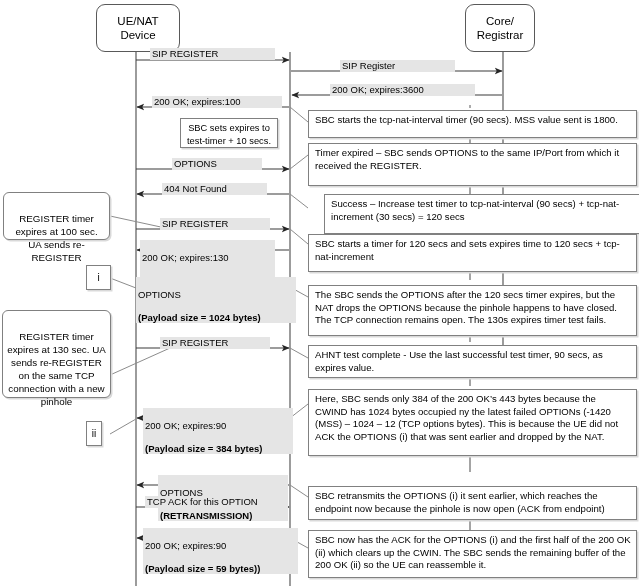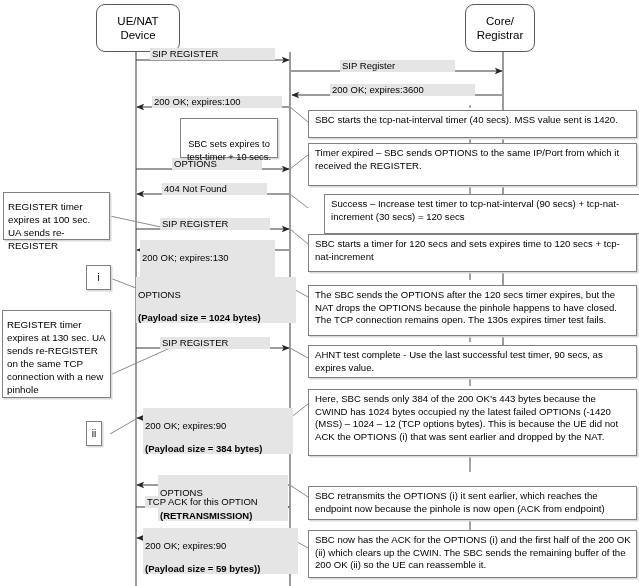--- a/index.html
+++ b/index.html
@@ -208,7 +208,7 @@
     <span class="sub">(Payload size = 59 bytes))</span>
   </div>
 
-  <div class="note note-right" style="left:308px; top:110px; width:329px; height:28px;">SBC starts the tcp-nat-interval timer (40 secs). MSS value sent is 1420.</div>
+  <div class="note note-right" style="left:308px; top:110px; width:329px; height:28px;">SBC starts the tcp-nat-interval timer (90 secs). MSS value sent is 1800.</div>
 
   <div class="note note-right" style="left:308px; top:143px; width:329px; height:43px;">Timer expired – SBC sends OPTIONS to the same IP/Port from which it received the REGISTER.</div>
 

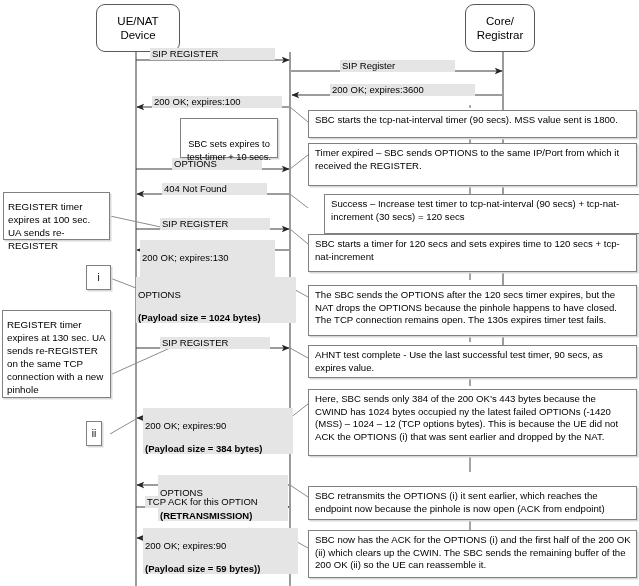--- a/index.html
+++ b/index.html
@@ -61,7 +61,7 @@
     line-height: 13px;
   }
   .note-center {
-    padding: 19px 5px;
+    padding: 3px 5px;
     text-align: center;
     font-size: 9.3px;
     line-height: 12.5px;

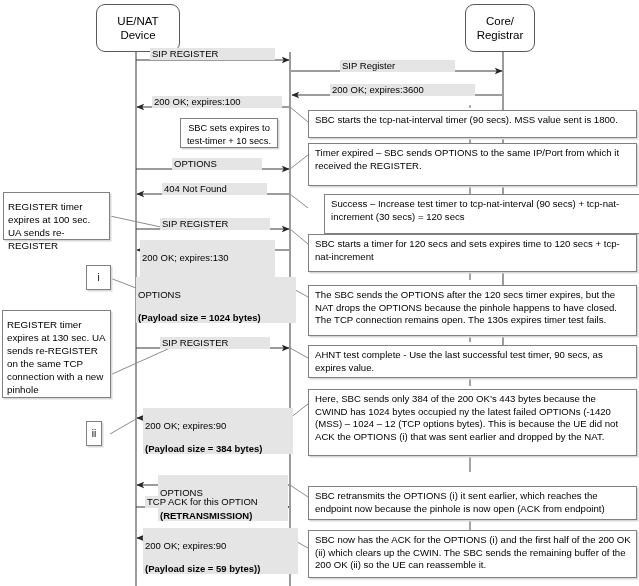--- a/index.html
+++ b/index.html
@@ -56,9 +56,11 @@
     text-align: left;
   }
   .note-left {
-    padding: 7px 4px;
+    padding: 19px 4px;
+    text-align: center;
     font-size: 9.8px;
     line-height: 13px;
+    border-radius: 6px;
   }
   .note-center {
     padding: 3px 5px;

